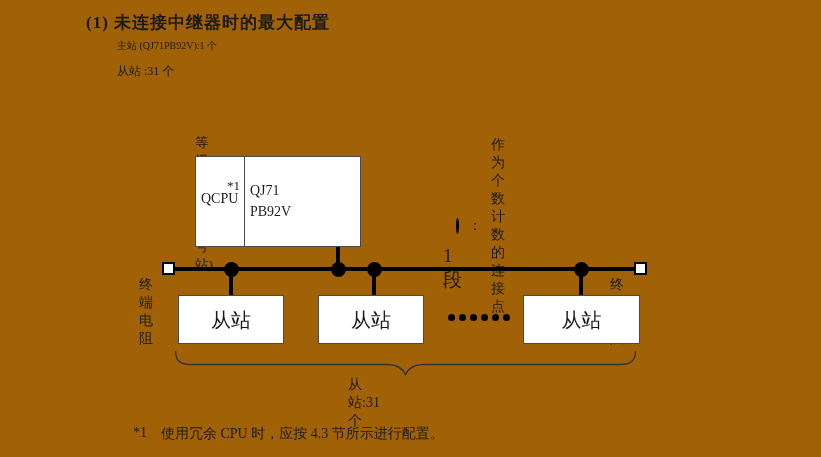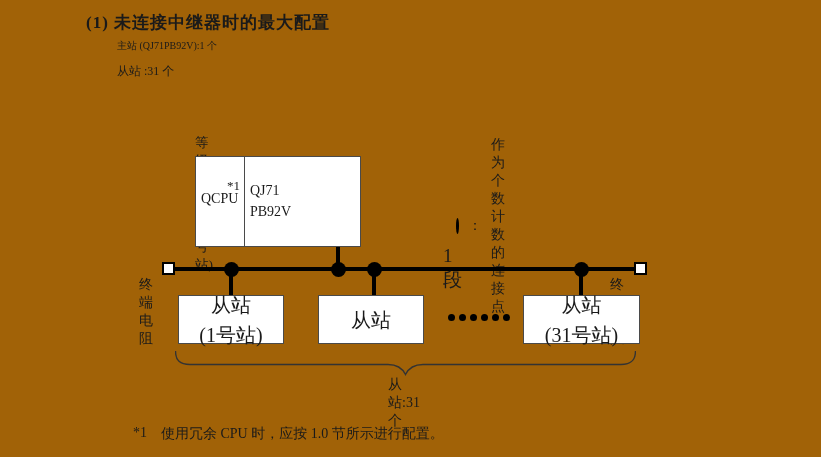--- a/index.html
+++ b/index.html
@@ -162,7 +162,6 @@
 
     <div class="abs slave-box b1">
       <div>从站</div>
-      <div>(1号站)</div>
     </div>
     <div class="abs slave-box b2">
       <div>从站</div>

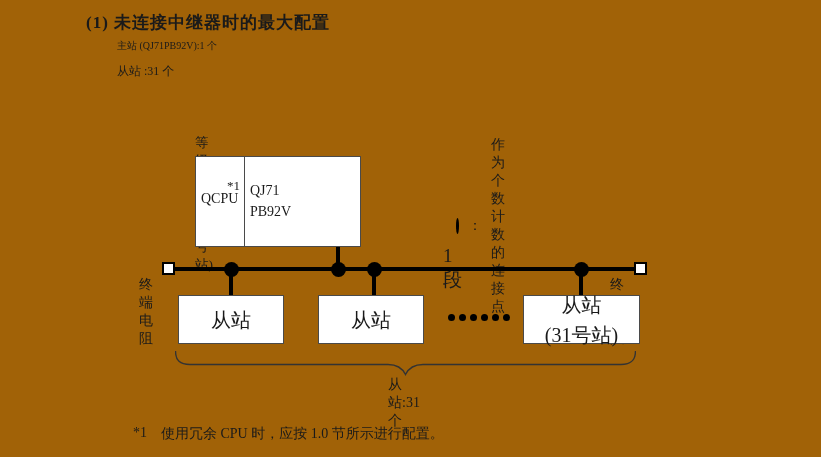--- a/index.html
+++ b/index.html
@@ -176,7 +176,6 @@
     </div>
     <div class="abs slave-box b3">
       <div>从站</div>
-      <div>(31号站)</div>
     </div>
 
     <svg class="abs brace" width="461" height="25" viewBox="0 0 461 25">

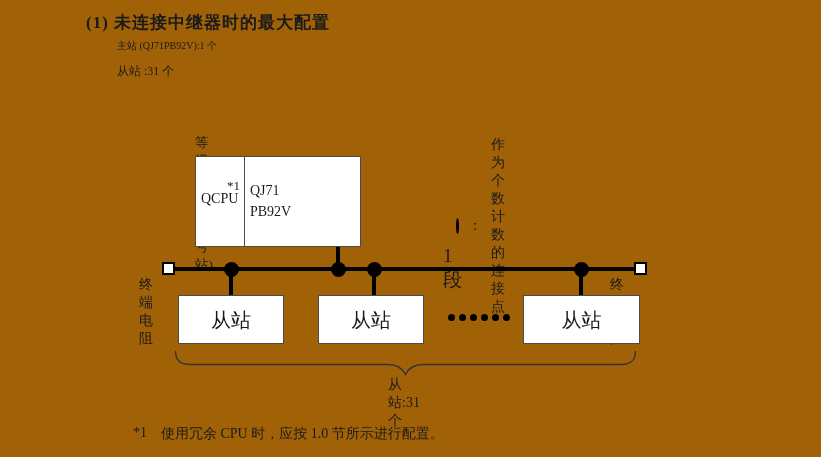--- a/index.html
+++ b/index.html
@@ -102,7 +102,7 @@
 
   
   .brace { left: 175px; top: 351px; }
-  .brace-label { left: 388px; top: 376px; font-size: 14px; }
+  .brace-label { left: 348px; top: 376px; font-size: 14px; }
 
   .caption {
     left: 293px; top: 399px;

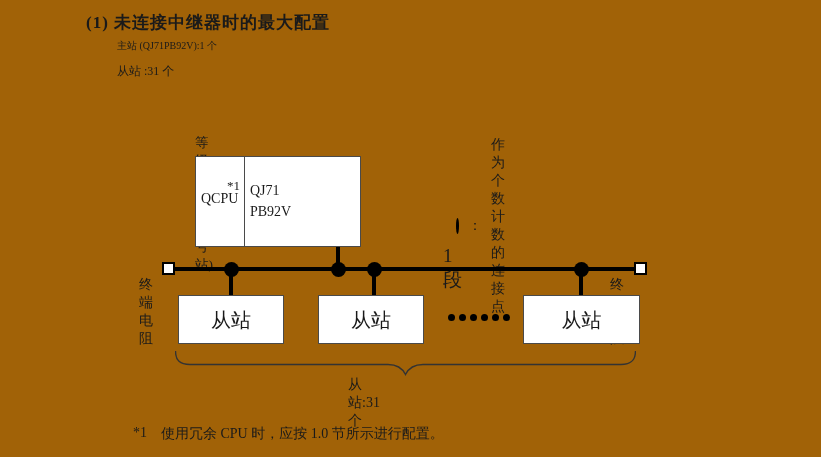--- a/index.html
+++ b/index.html
@@ -189,7 +189,7 @@
 
   <div class="abs footnote">
     <span class="fn-marker">*1</span>
-    <span>使用冗余 CPU 时，应按 1.0 节所示进行配置。</span>
+    <span>使用冗余 CPU 时，应按 4.3 节所示进行配置。</span>
   </div>
 
 </div>

